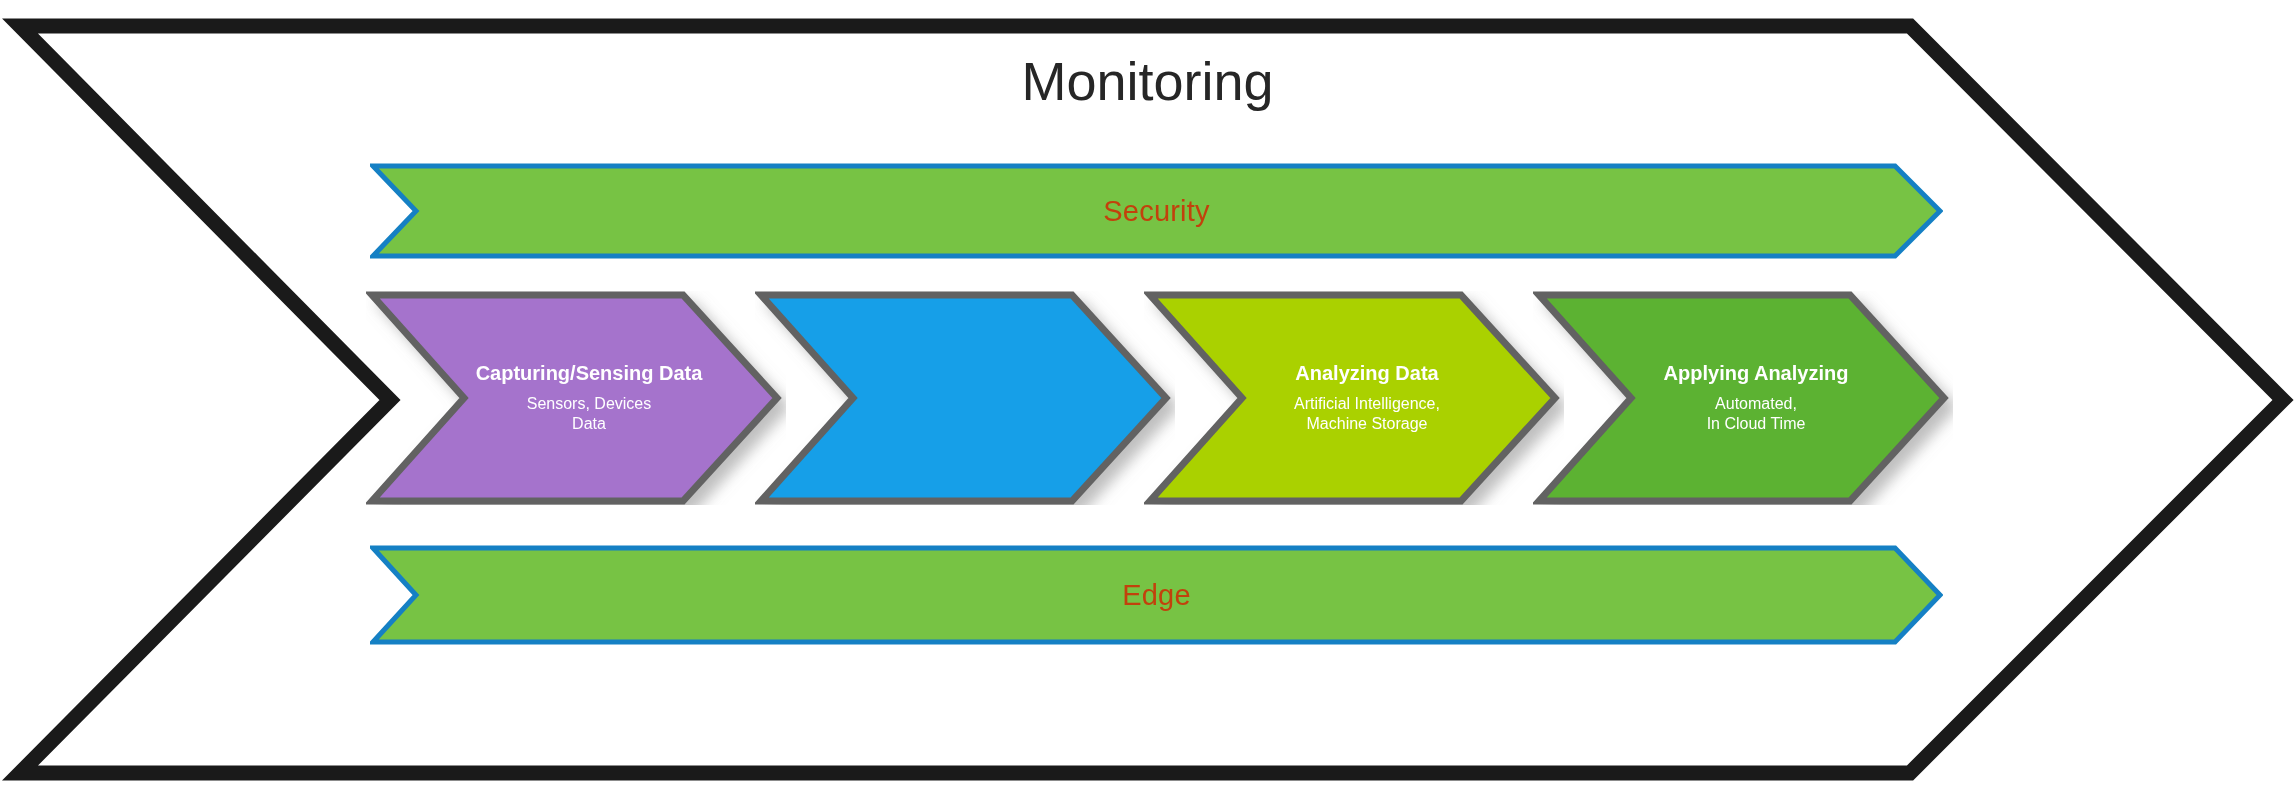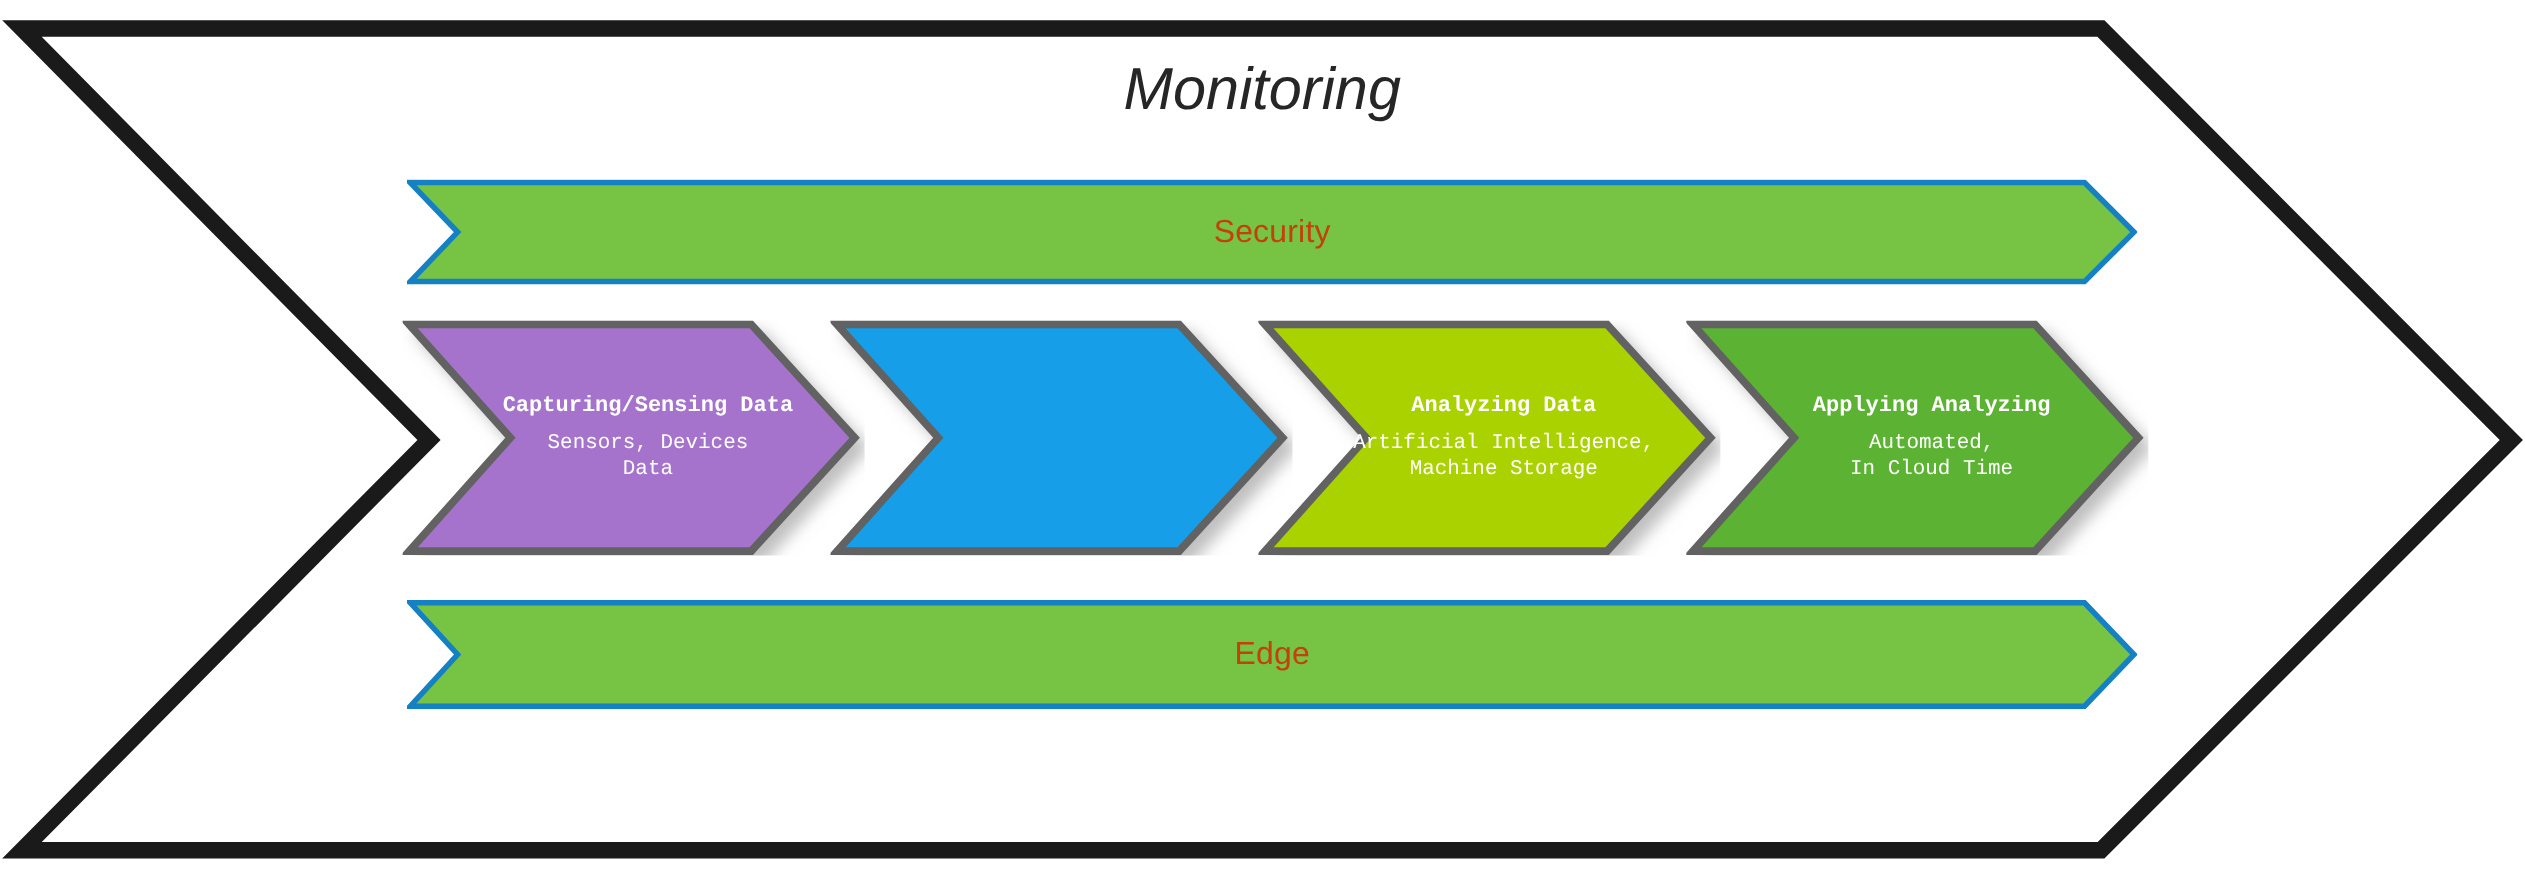--- a/index.html
+++ b/index.html
@@ -65,7 +65,6 @@
     font-weight:400;
     color:#262626;
     line-height:1;
-    font-style:italic;
   }
 </style>
 </head>

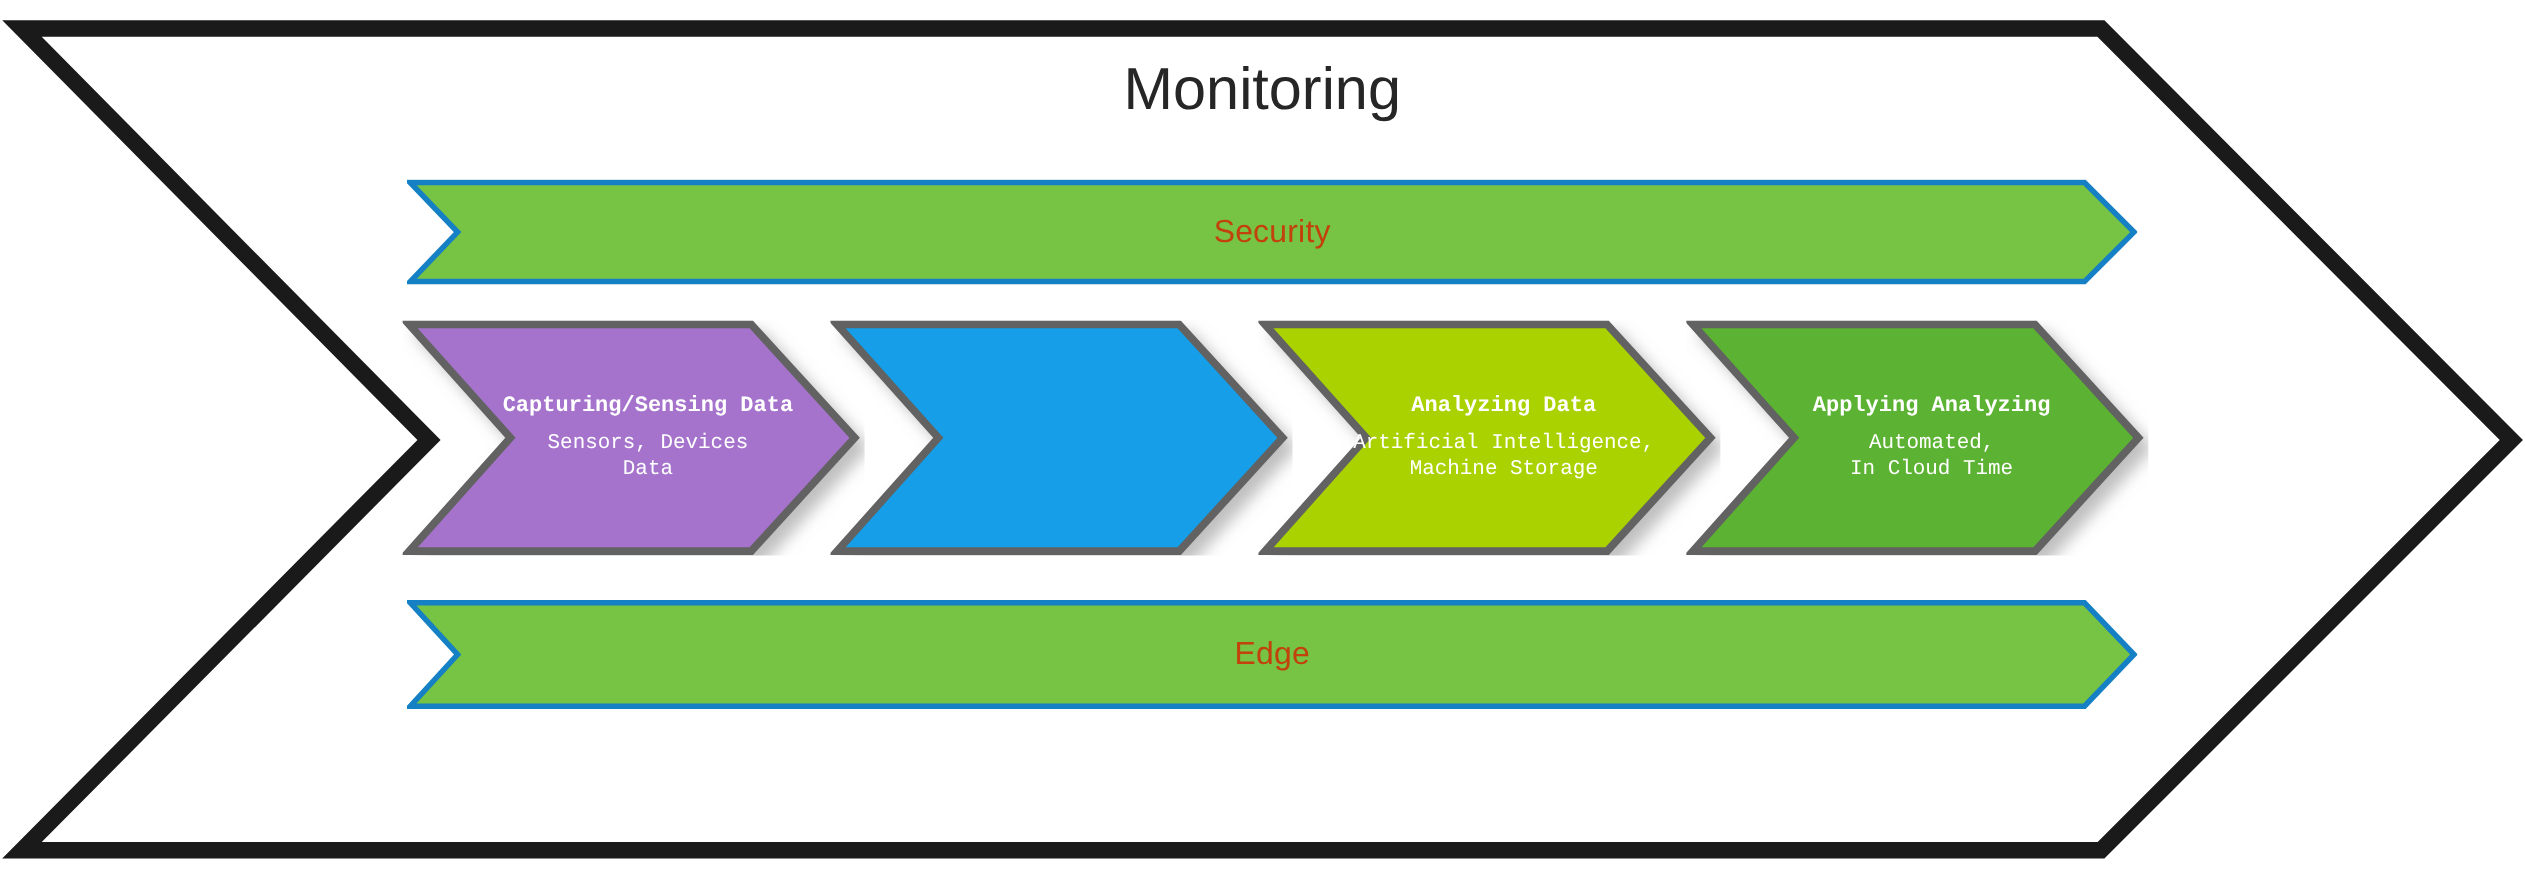--- a/index.html
+++ b/index.html
@@ -37,7 +37,7 @@
     position:absolute;
     top:291px;
     height:214px;
-    display:flex;flex-direction:column;align-items:center;justify-content:center;font-family:Liberation Mono, monospace;
+    display:flex;flex-direction:column;align-items:center;justify-content:center;
   }
   .stage .stage-svg{position:absolute;left:0;top:0;width:100%;height:100%;}
   .stage .stage-text{

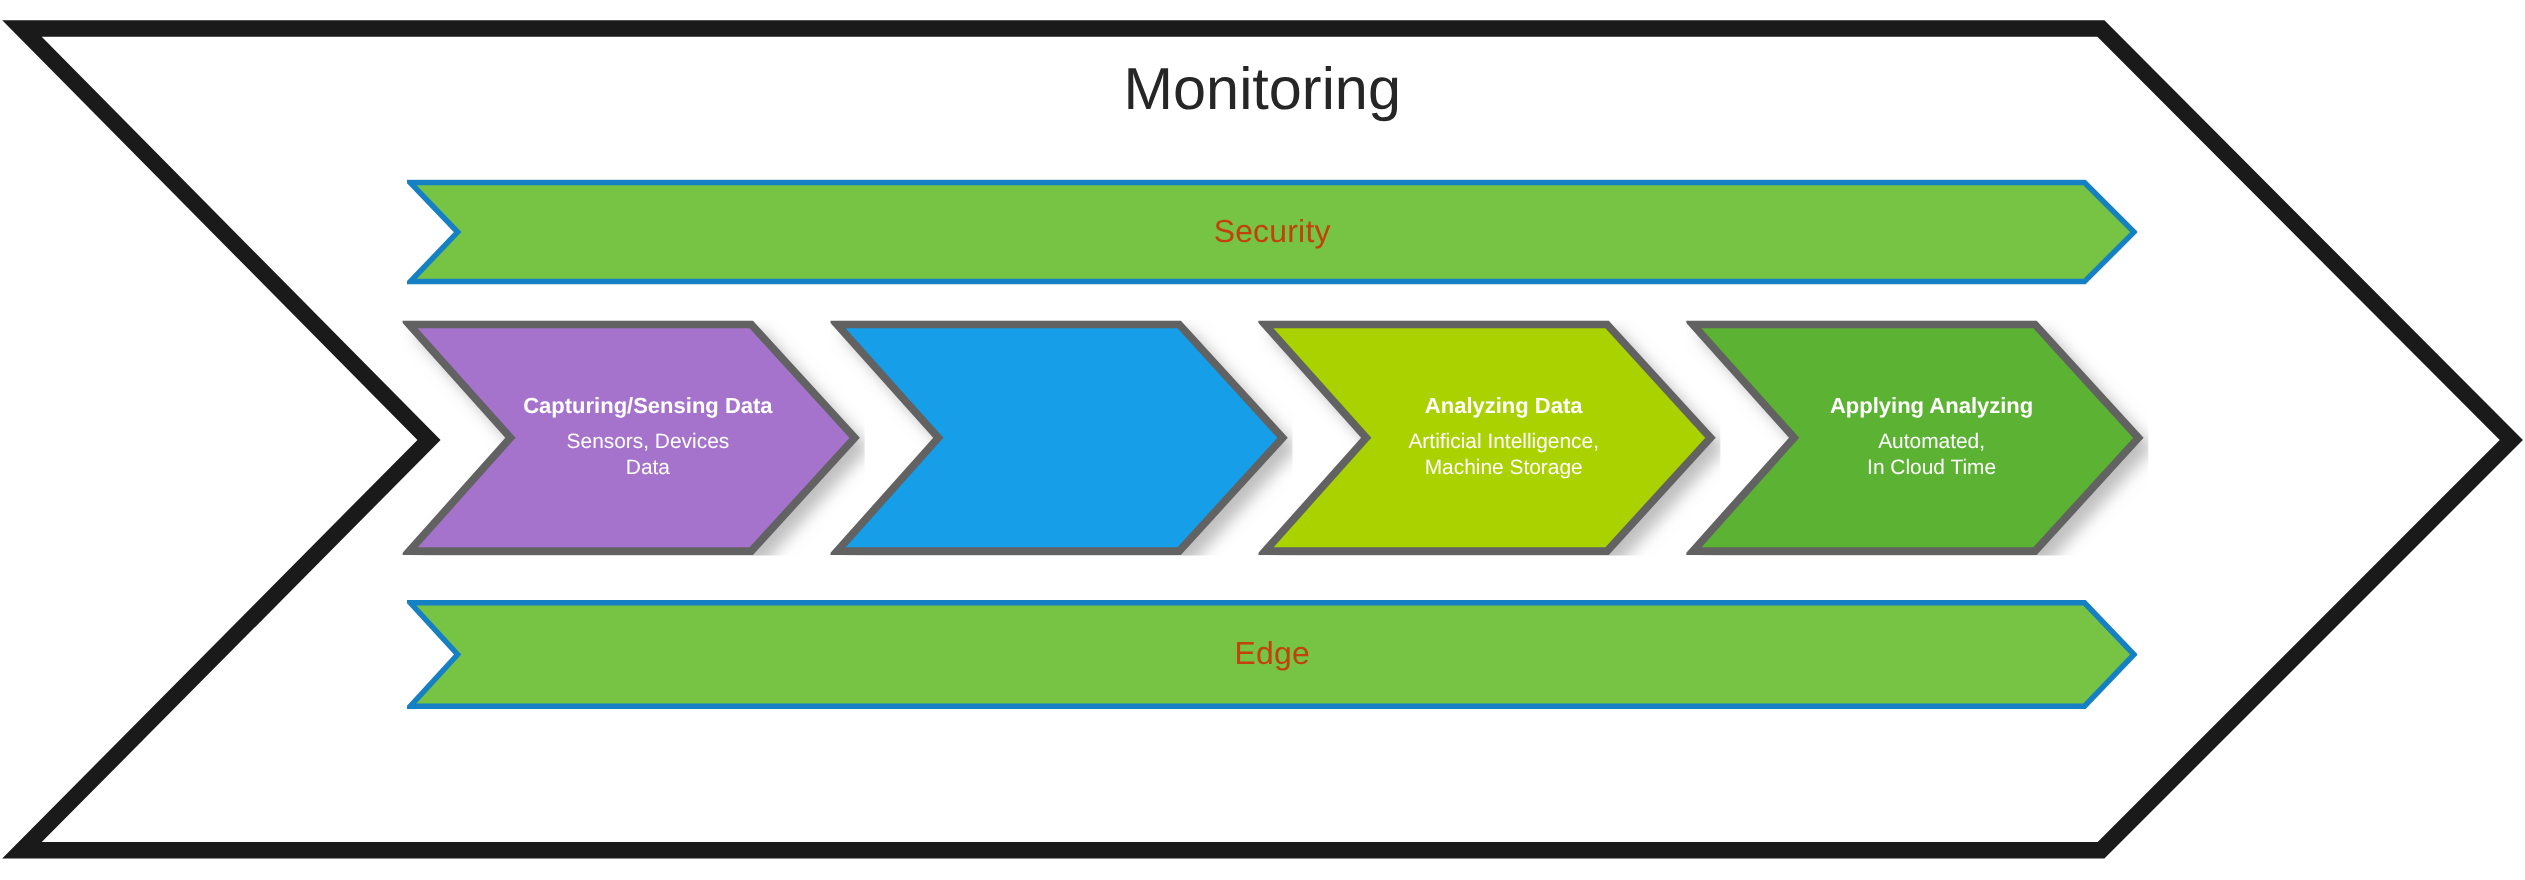--- a/index.html
+++ b/index.html
@@ -53,7 +53,7 @@
     margin-bottom:9px;white-space:nowrap;
   }
   .stage .stage-sub{
-    font-size:19px;font-weight:400;line-height:1.28;white-space:nowrap;
+    font-size:16px;font-weight:400;line-height:1.28;white-space:nowrap;
   }
 
   

